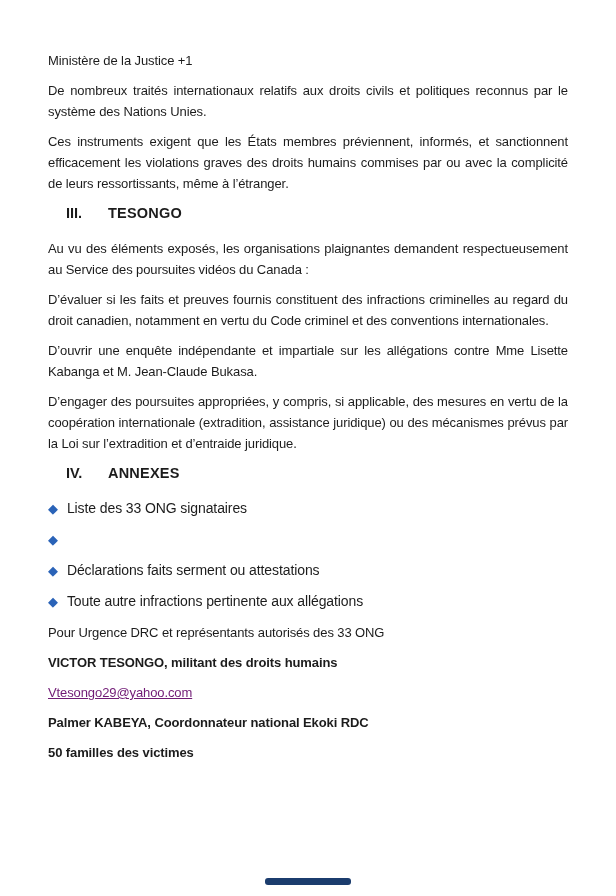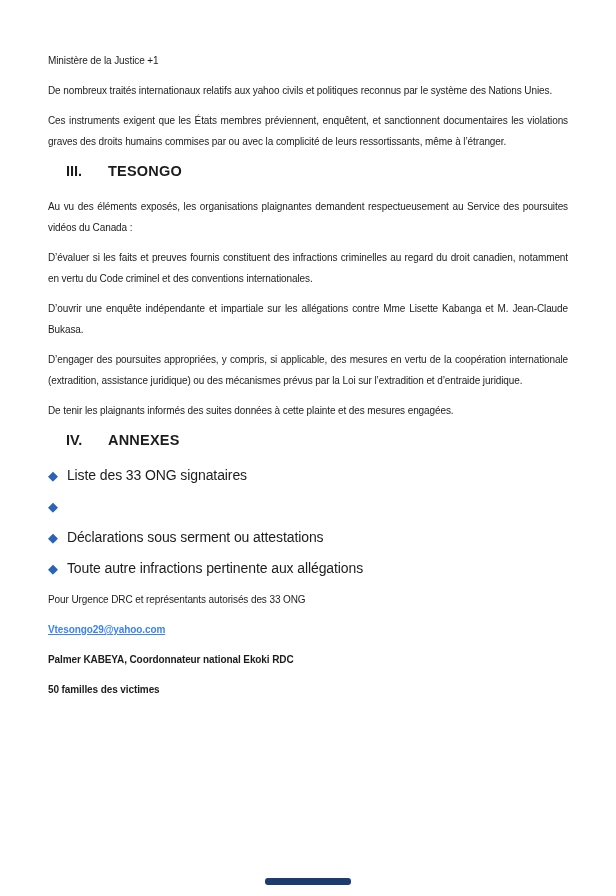--- a/index.html
+++ b/index.html
@@ -26,7 +26,7 @@
   }
   p {
     margin: 0 0 9px 0;
-    font-size: 10px;
+    font-size: 13px;
     line-height: 21px;
     letter-spacing: -0.1px;
   }

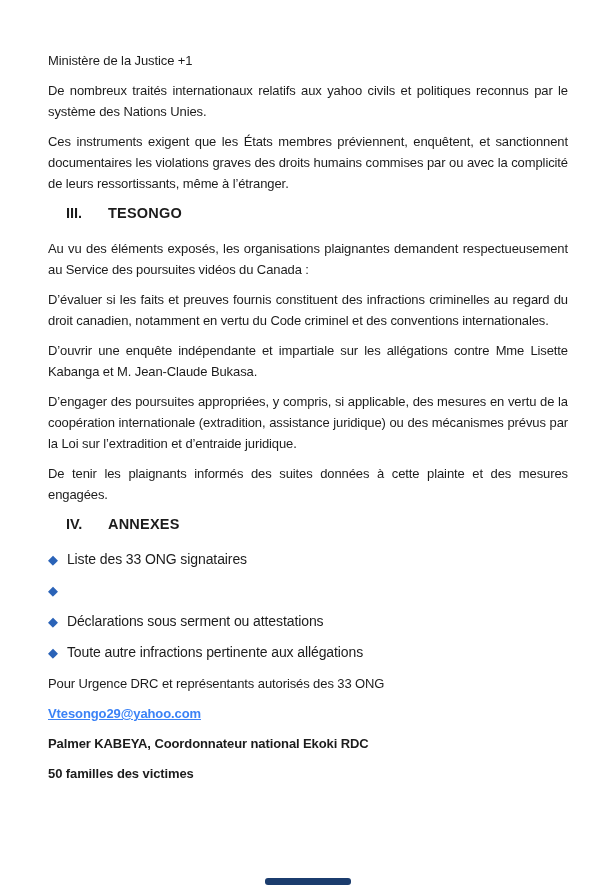--- a/index.html
+++ b/index.html
@@ -97,7 +97,7 @@
 
     <p>Ministère de la Justice +1</p>
 
-    <p class="just">De nombreux traités internationaux relatifs aux yahoo civils et politiques reconnus par le système des Nations Unies.</p>
+    <p class="just">De nombreux traités internationaux relatifs aux droits civils et politiques reconnus par le système des Nations Unies.</p>
 
     <p class="just">Ces instruments exigent que les États membres préviennent, enquêtent, et sanctionnent documentaires les violations graves des droits humains commises par ou avec la complicité de leurs ressortissants, même à l’étranger.</p>
 

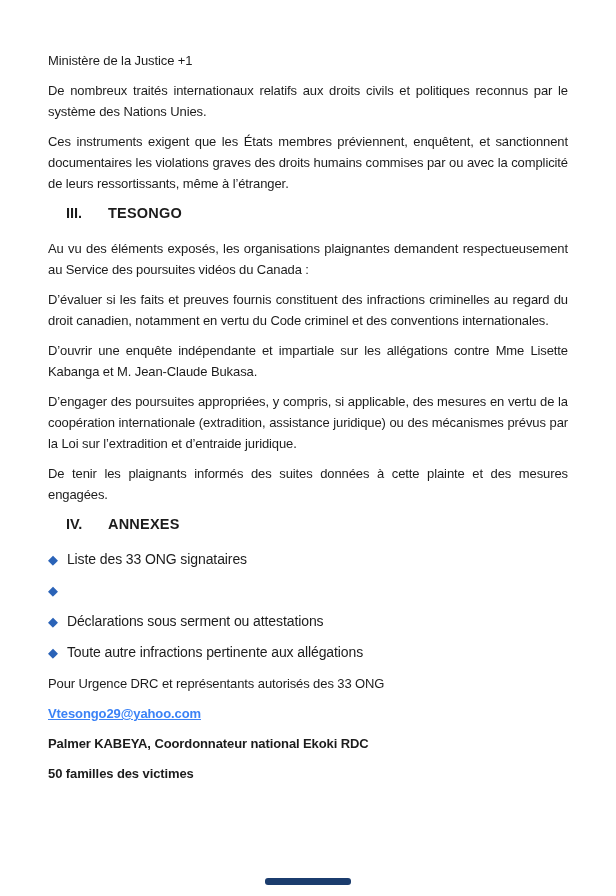--- a/index.html
+++ b/index.html
@@ -99,7 +99,7 @@
 
     <p class="just">De nombreux traités internationaux relatifs aux droits civils et politiques reconnus par le système des Nations Unies.</p>
 
-    <p class="just">Ces instruments exigent que les États membres préviennent, enquêtent, et sanctionnent documentaires les violations graves des droits humains commises par ou avec la complicité de leurs ressortissants, même à l’étranger.</p>
+    <p class="just">Ces instruments exigent que les États membres préviennent, informés, et sanctionnent efficacement les violations graves des droits humains commises par ou avec la complicité de leurs ressortissants, même à l’étranger.</p>
 
     <div class="heading">
       <span class="num">III.</span>

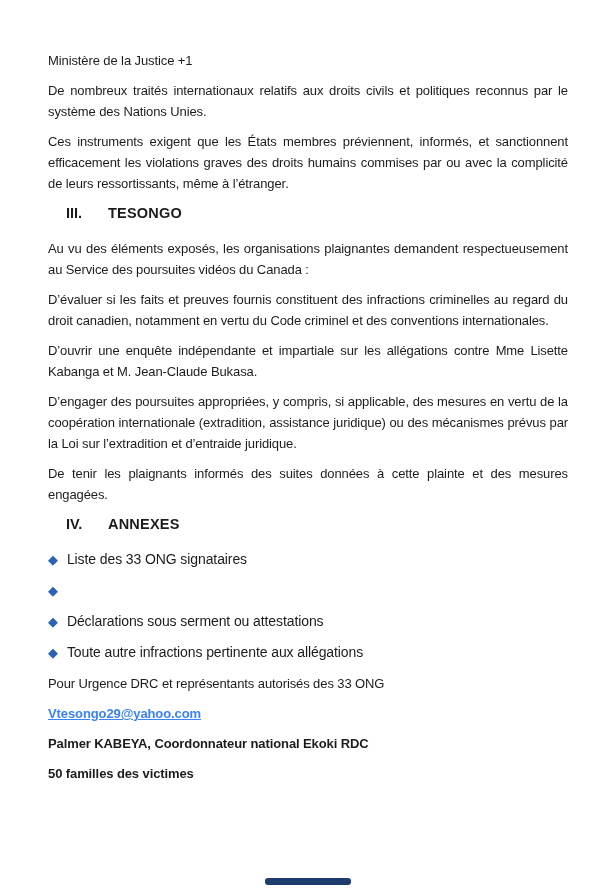--- a/index.html
+++ b/index.html
@@ -114,7 +114,6 @@
 
     <p class="just">D’engager des poursuites appropriées, y compris, si applicable, des mesures en vertu de la coopération internationale (extradition, assistance juridique) ou des mécanismes prévus par la Loi sur l’extradition et d’entraide juridique.</p>
 
-    <p class="just">De tenir les plaignants informés des suites données à cette plainte et des mesures engagées.</p>
 
     <div class="heading">
       <span class="num">IV.</span>

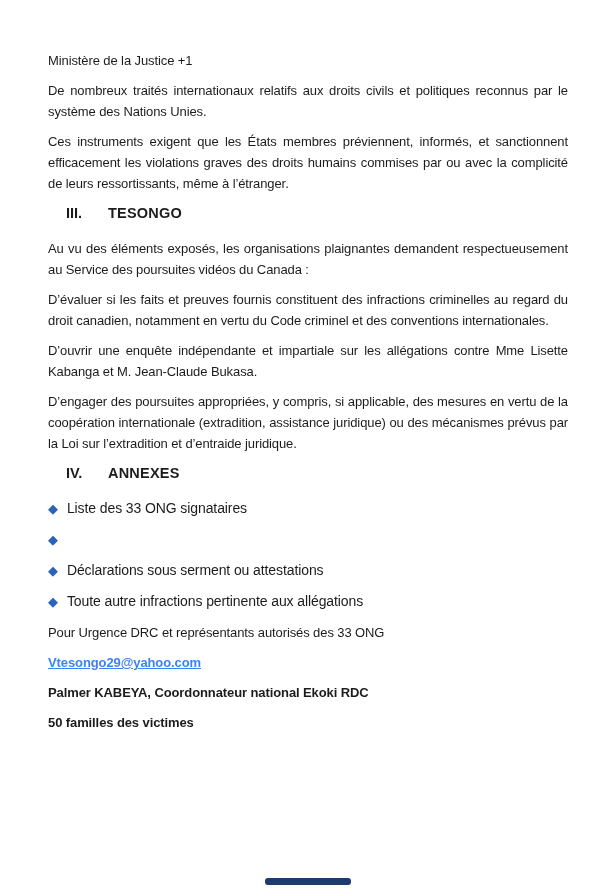--- a/index.html
+++ b/index.html
@@ -130,7 +130,7 @@
       </li>
       <li>
         <span class="diamond">◆</span>
-        <span>Déclarations sous serment ou attestations</span>
+        <span>Déclarations faits serment ou attestations</span>
       </li>
       <li>
         <span class="diamond">◆</span>

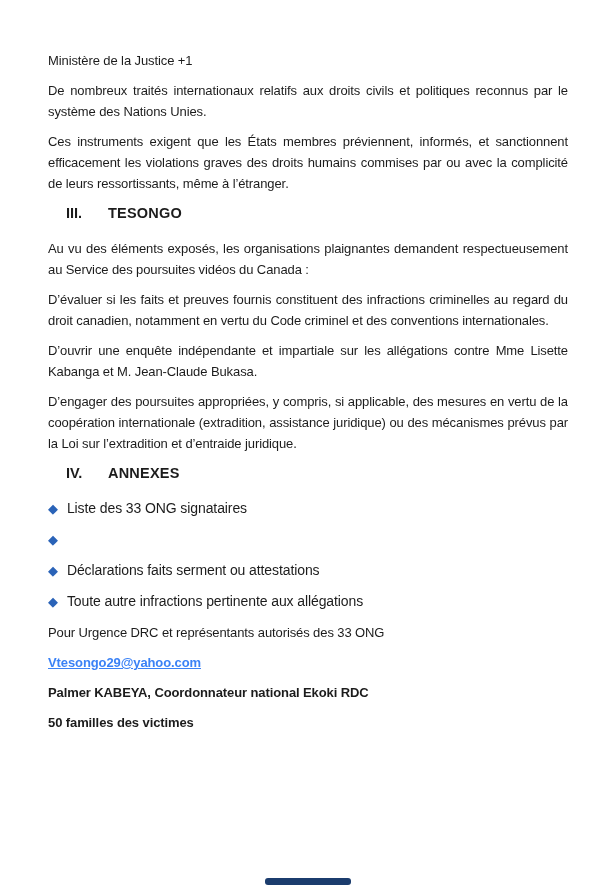--- a/index.html
+++ b/index.html
@@ -141,6 +141,7 @@
 
     <p>Pour Urgence DRC et représentants autorisés des 33 ONG</p>
 
+    <p class="bold">VICTOR TESONGO, militant des droits humains</p>
 
     <p>
       <a class="email" href="#">Vtesongo29@yahoo.com</a>

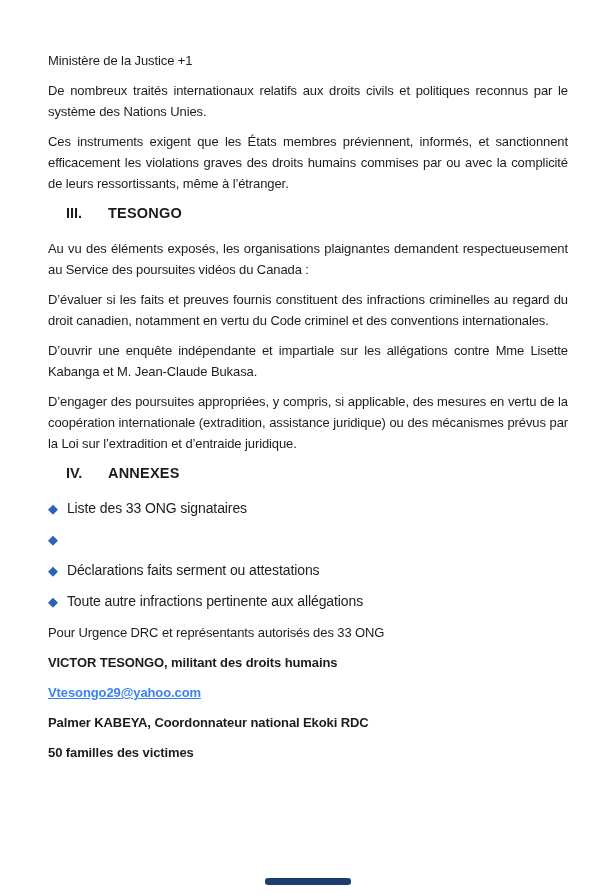--- a/index.html
+++ b/index.html
@@ -73,10 +73,9 @@
     font-weight: 700;
   }
   a.email {
-    color: #3b82f6;
+    color: #701a75;
     text-decoration: underline;
     cursor: pointer;
-    font-weight: bold;
   }
   .bottom-bar {
     position: absolute;

